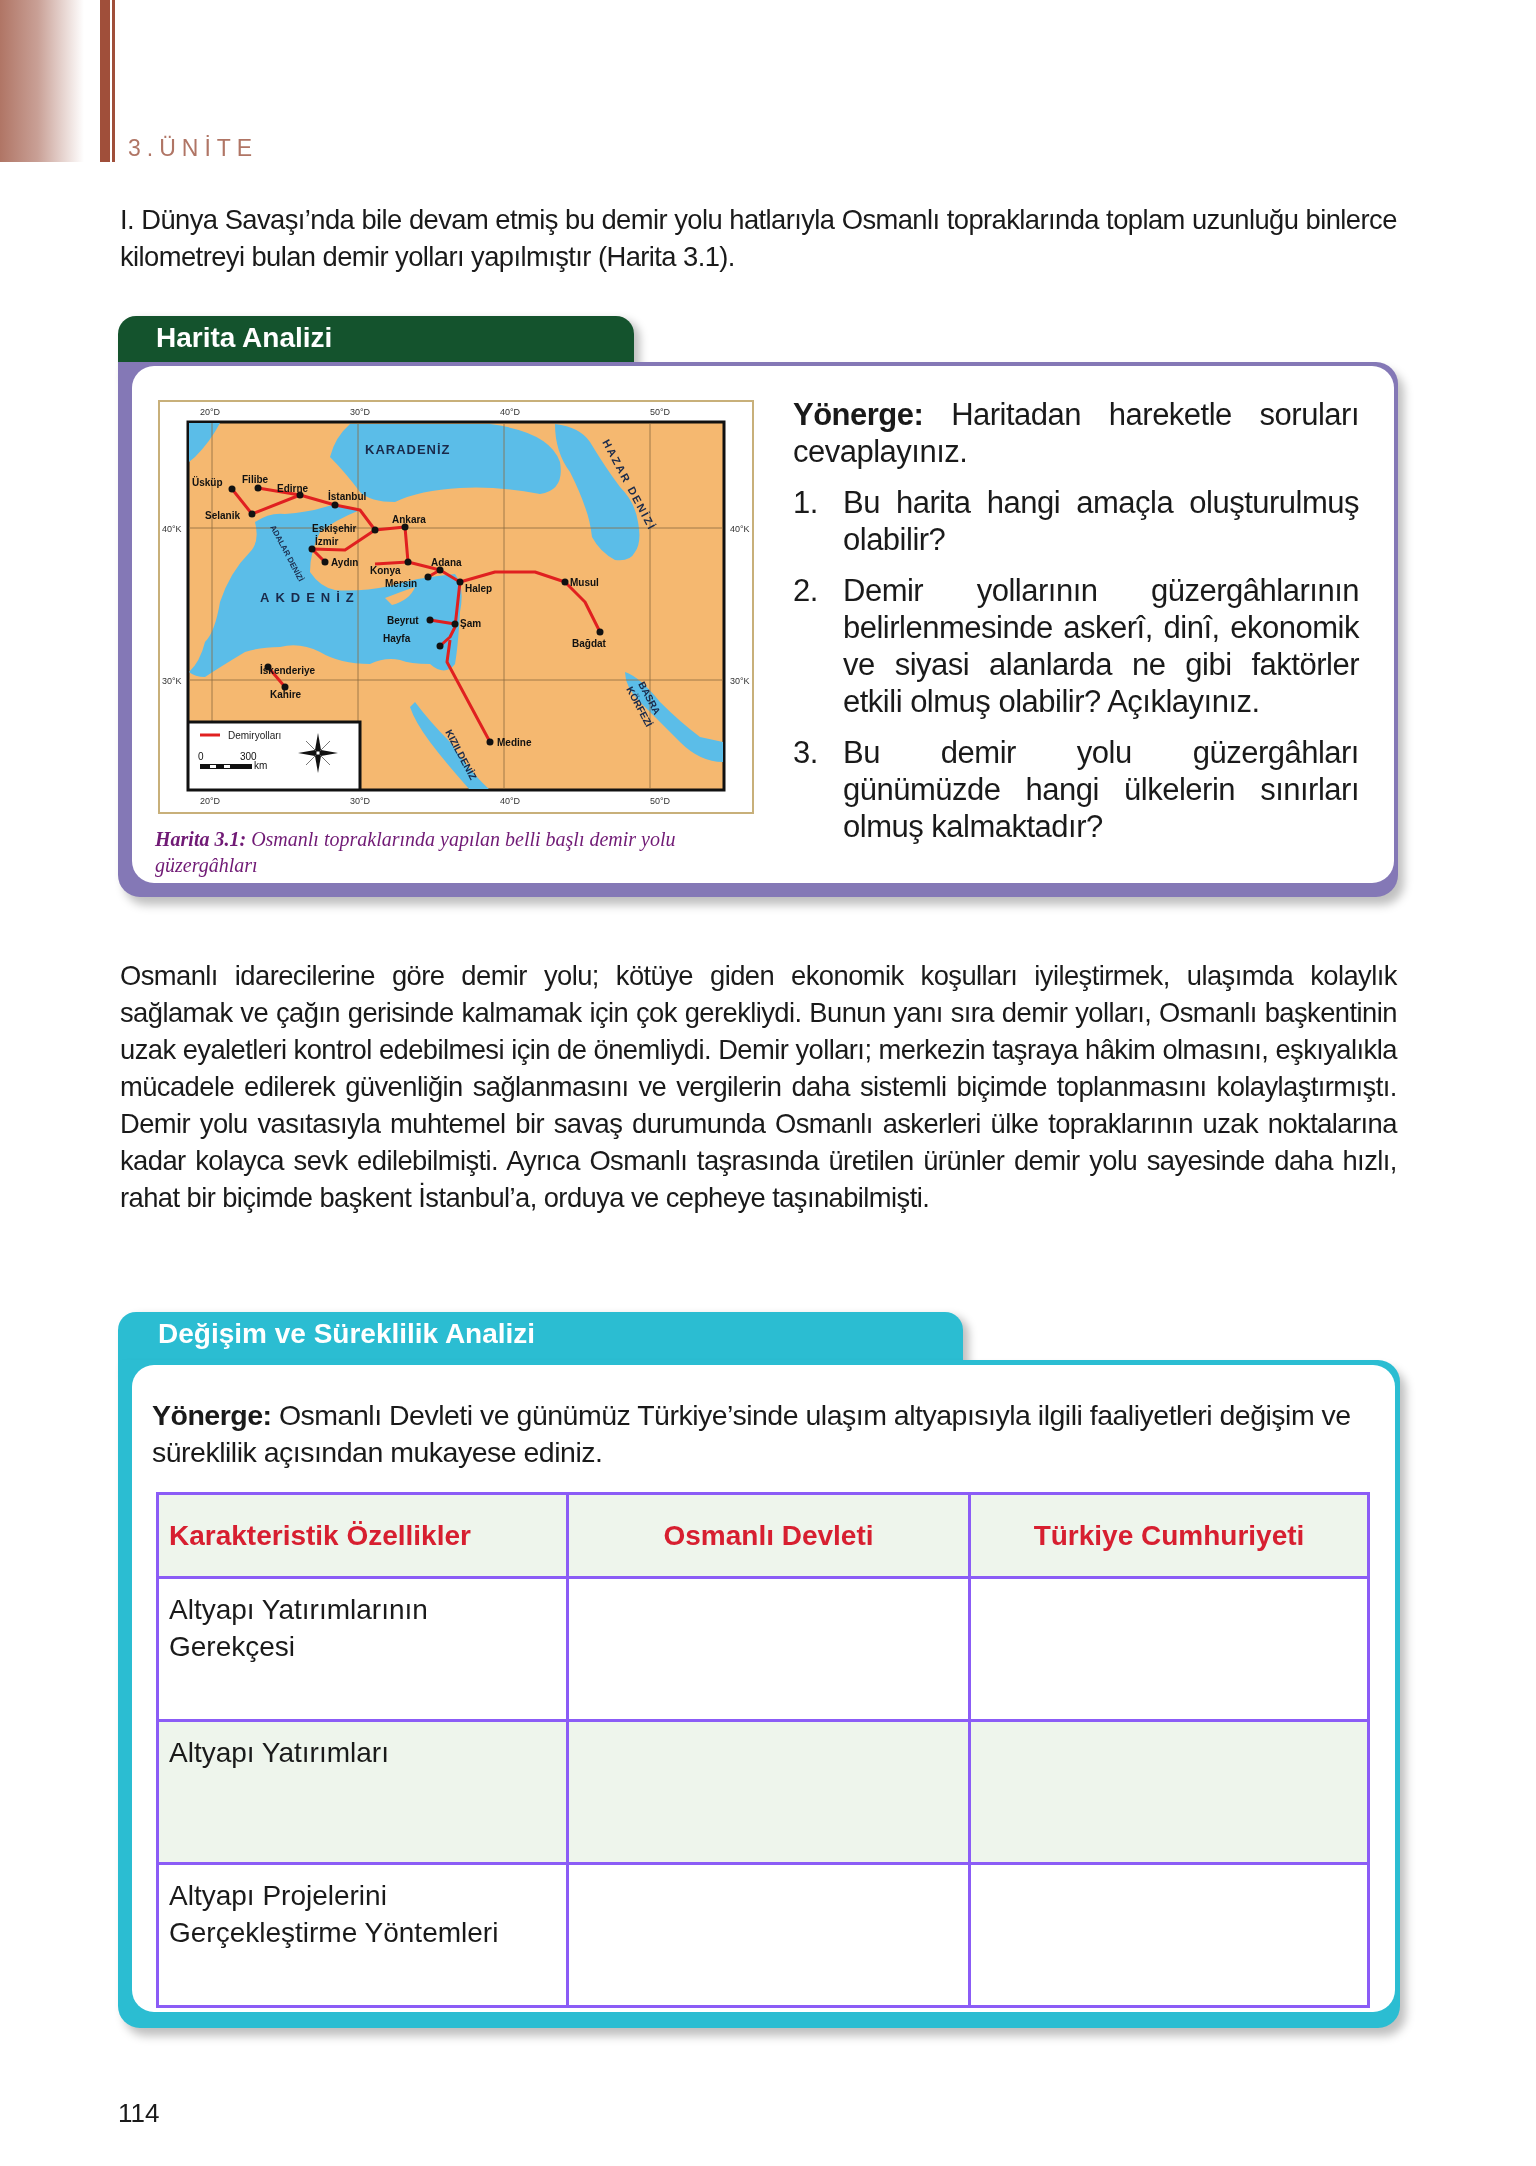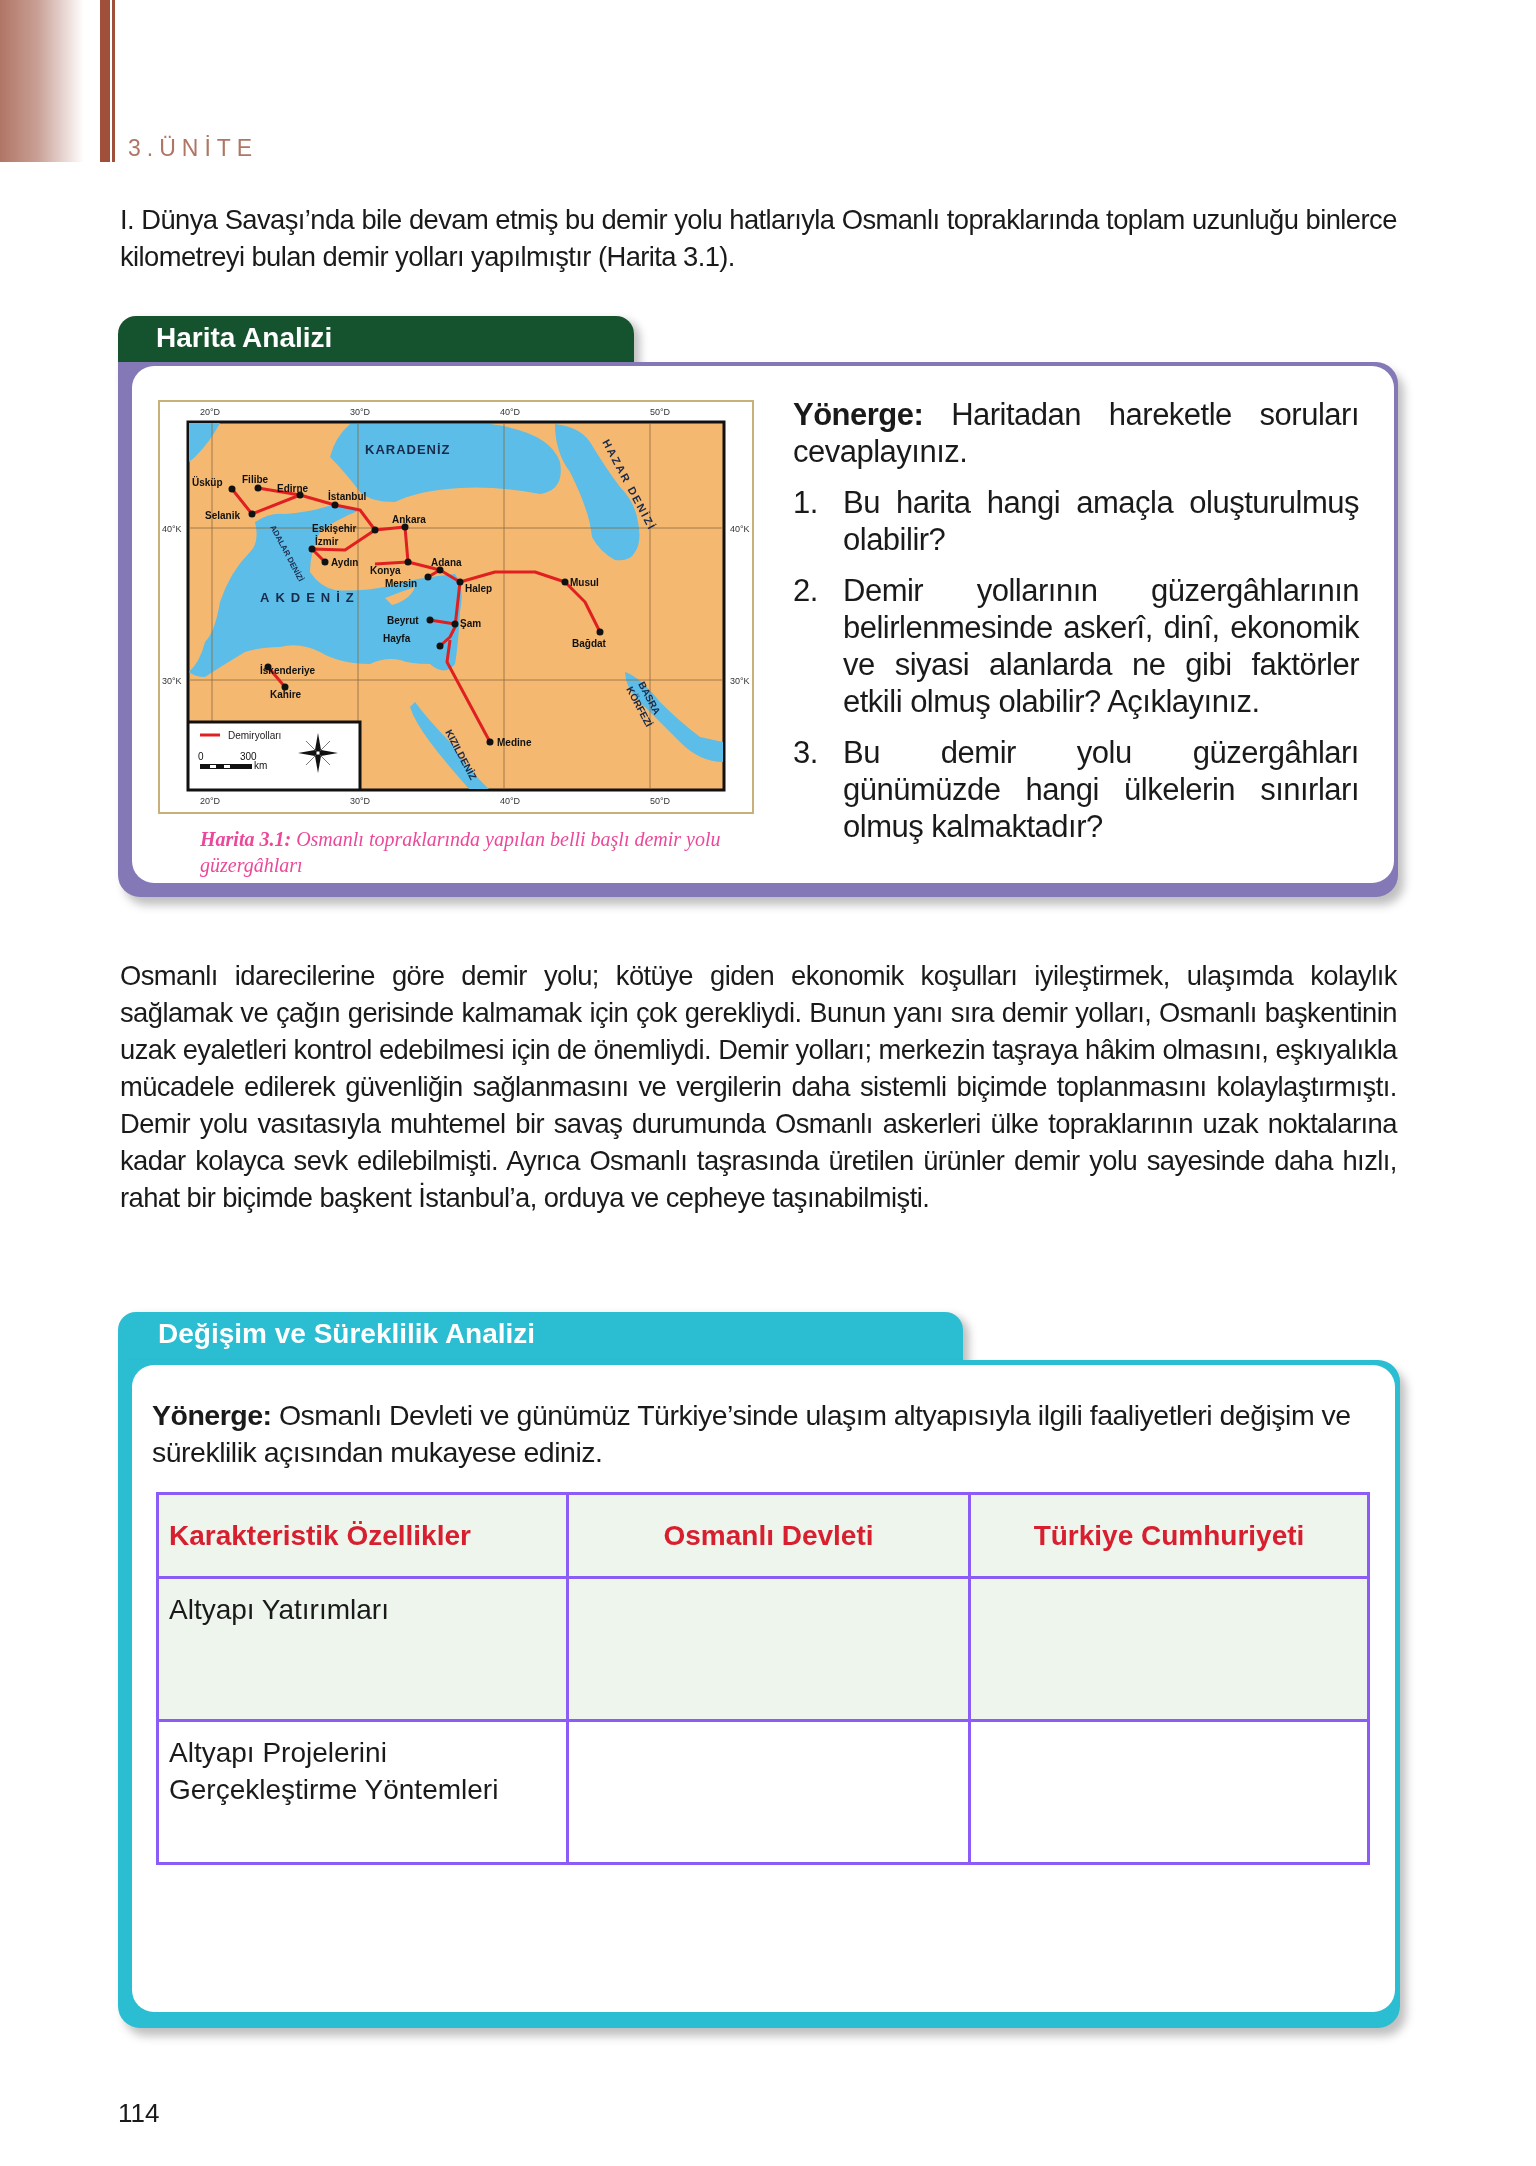--- a/index.html
+++ b/index.html
@@ -25,7 +25,7 @@
   .box-purple-inner { position: absolute; left: 14px; top: 4px; right: 4px; bottom: 14px; background: #ffffff; border-radius: 22px; }
 
   .map-wrap { position: absolute; left: 158px; top: 400px; width: 596px; height: 414px; border: 2px solid #c8b07a; background: #ffffff; }
-  .map-caption { position: absolute; left: 155px; top: 826px; width: 600px; font-family: "Liberation Serif", serif; font-style: italic; font-size: 20px; line-height: 26px; color: #ec4899; margin-left: 45px; }
+  .map-caption { position: absolute; left: 155px; top: 826px; width: 600px; font-family: "Liberation Serif", serif; font-style: italic; font-size: 20px; line-height: 26px; color: #701a75; }
   .map-caption b { font-style: italic; }
 
   .q-area { position: absolute; left: 793px; top: 396px; width: 566px; font-size: 31px; line-height: 37px; letter-spacing: -0.5px; }

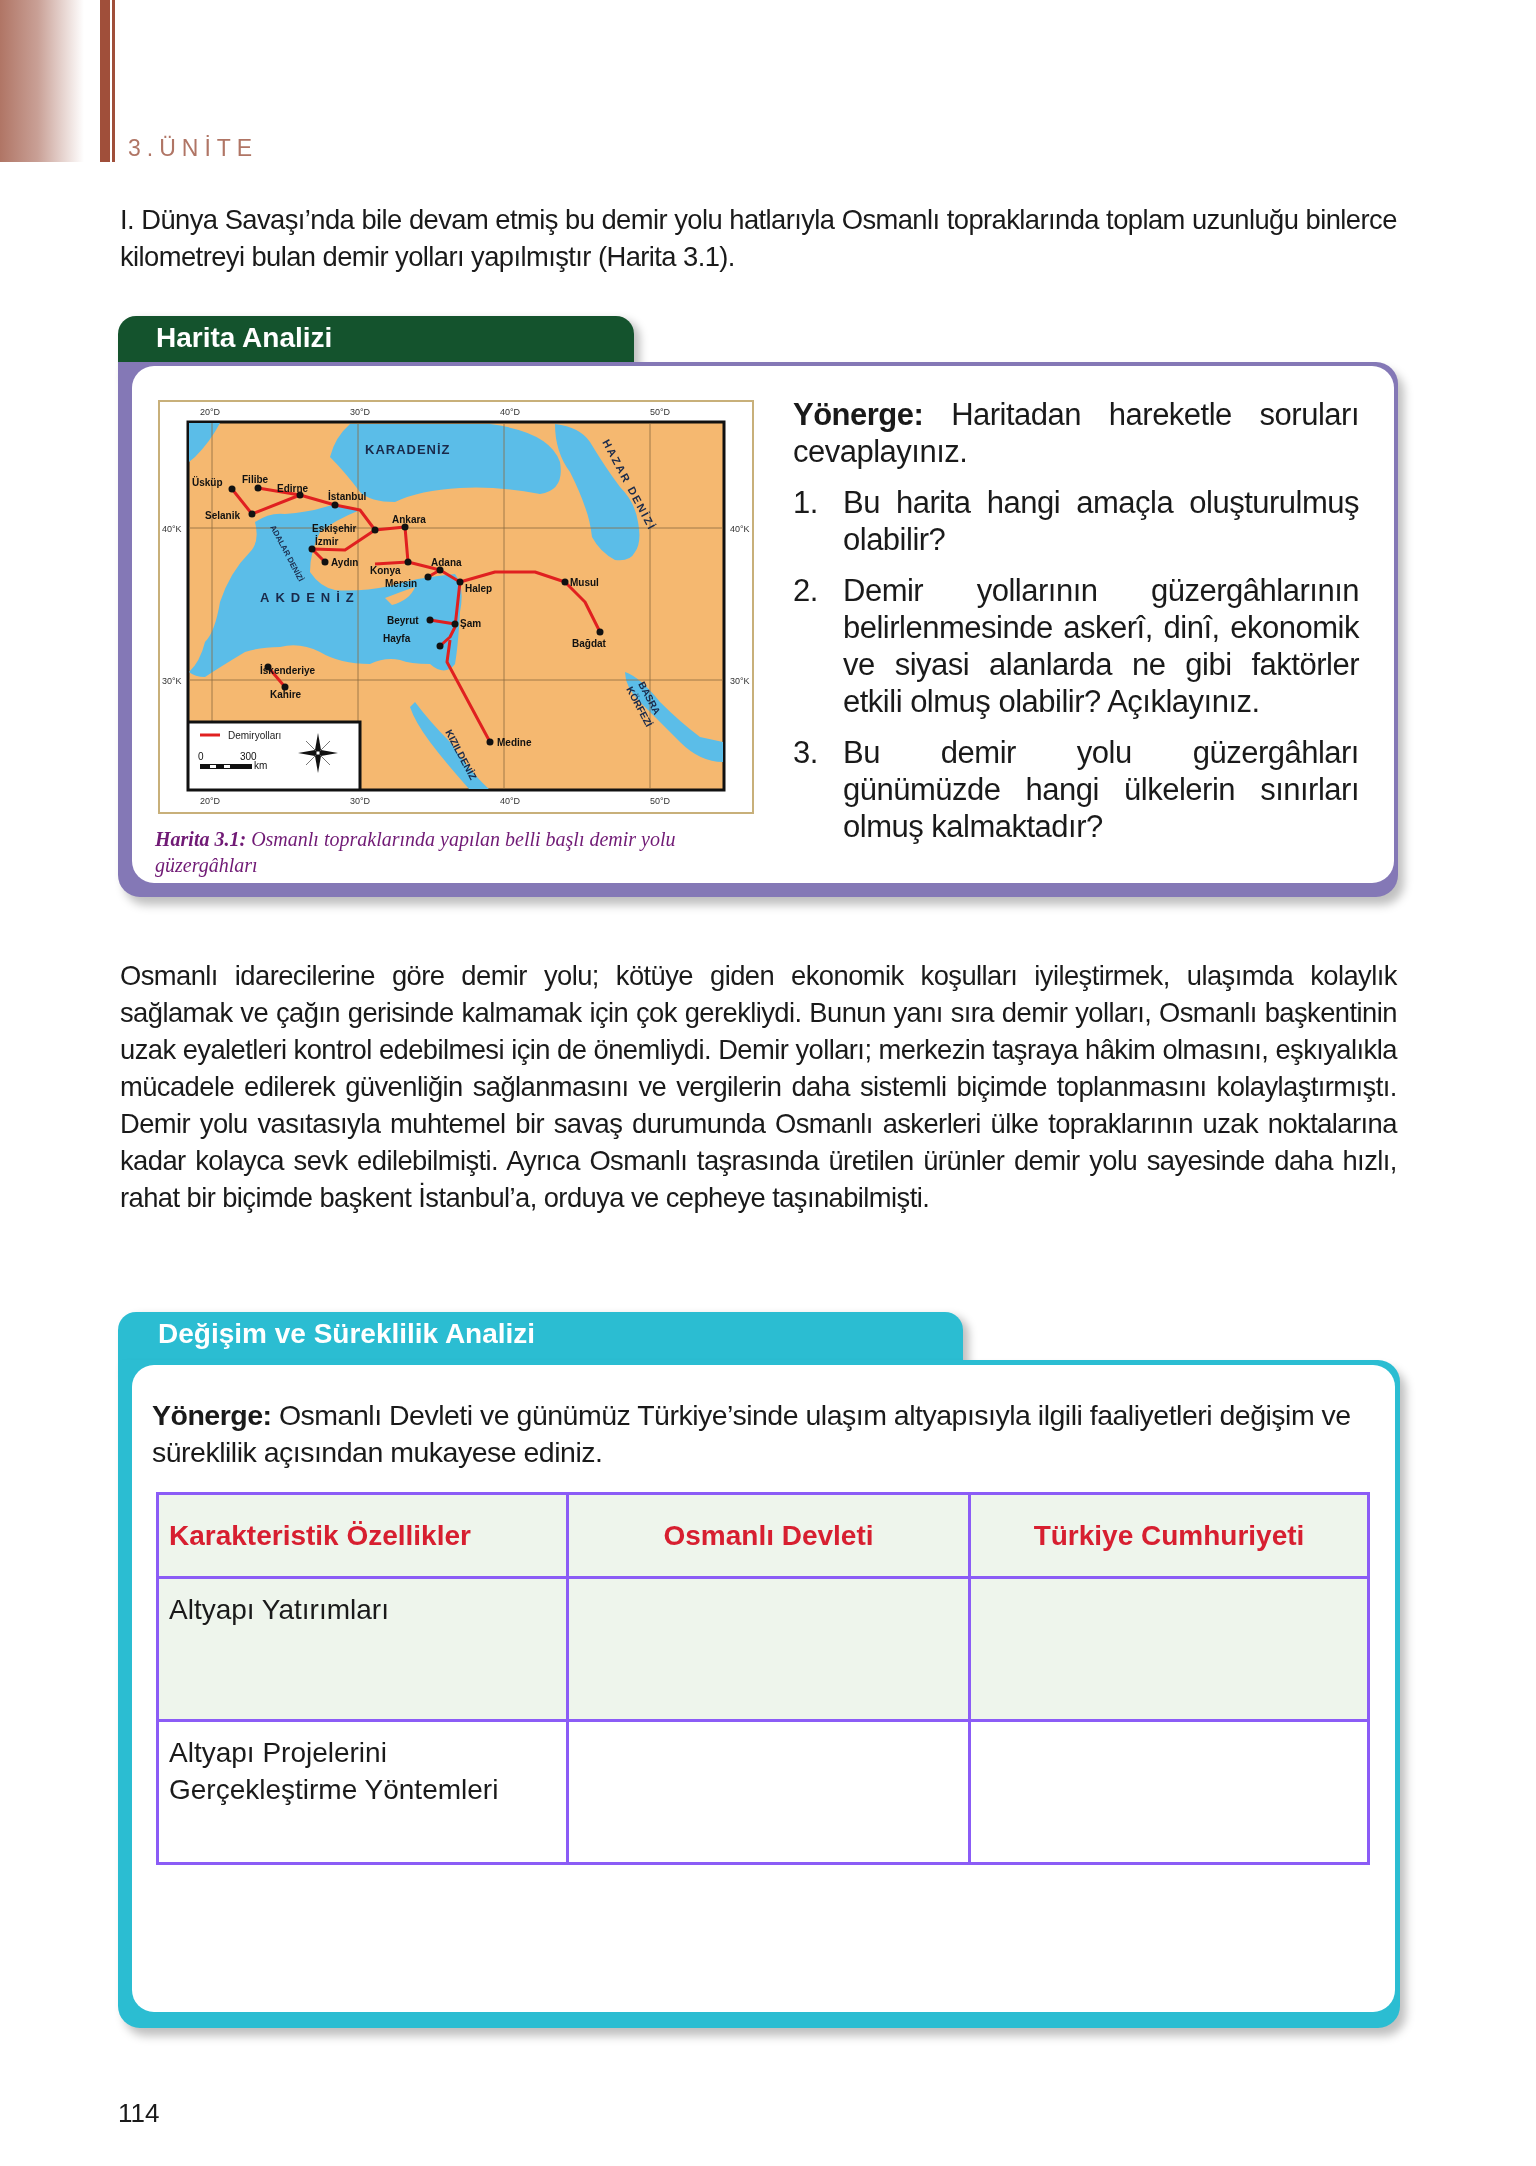--- a/index.html
+++ b/index.html
@@ -248,6 +248,11 @@
     <th class="c2">Osmanlı Devleti</th>
     <th>Türkiye Cumhuriyeti</th>
   </tr>
+  <tr>
+    <td class="label">Altyapı Yatırımlarının Gerekçesi</td>
+    <td class="c2"></td>
+    <td></td>
+  </tr>
   <tr class="alt">
     <td class="label">Altyapı Yatırımları</td>
     <td class="c2"></td>

